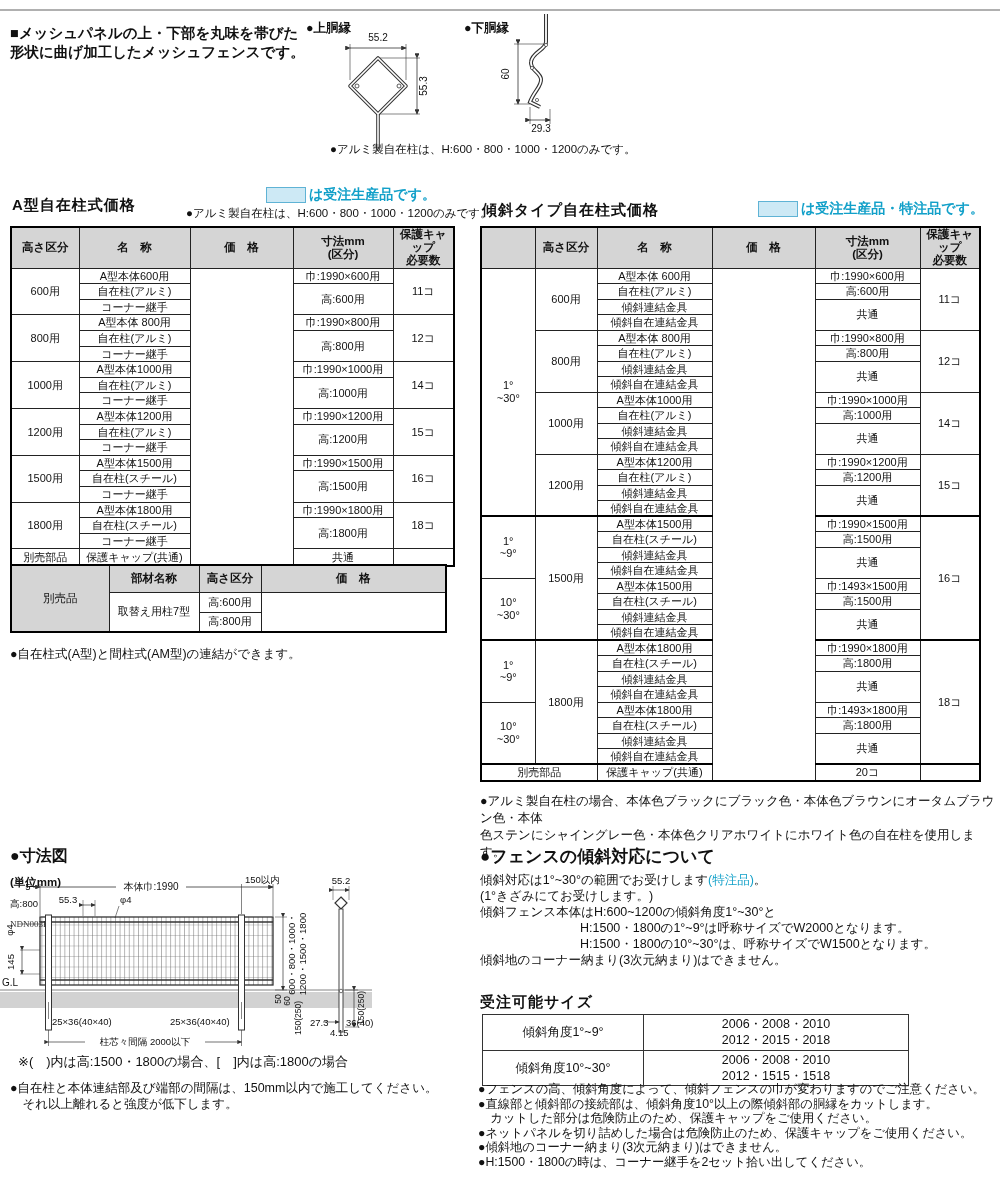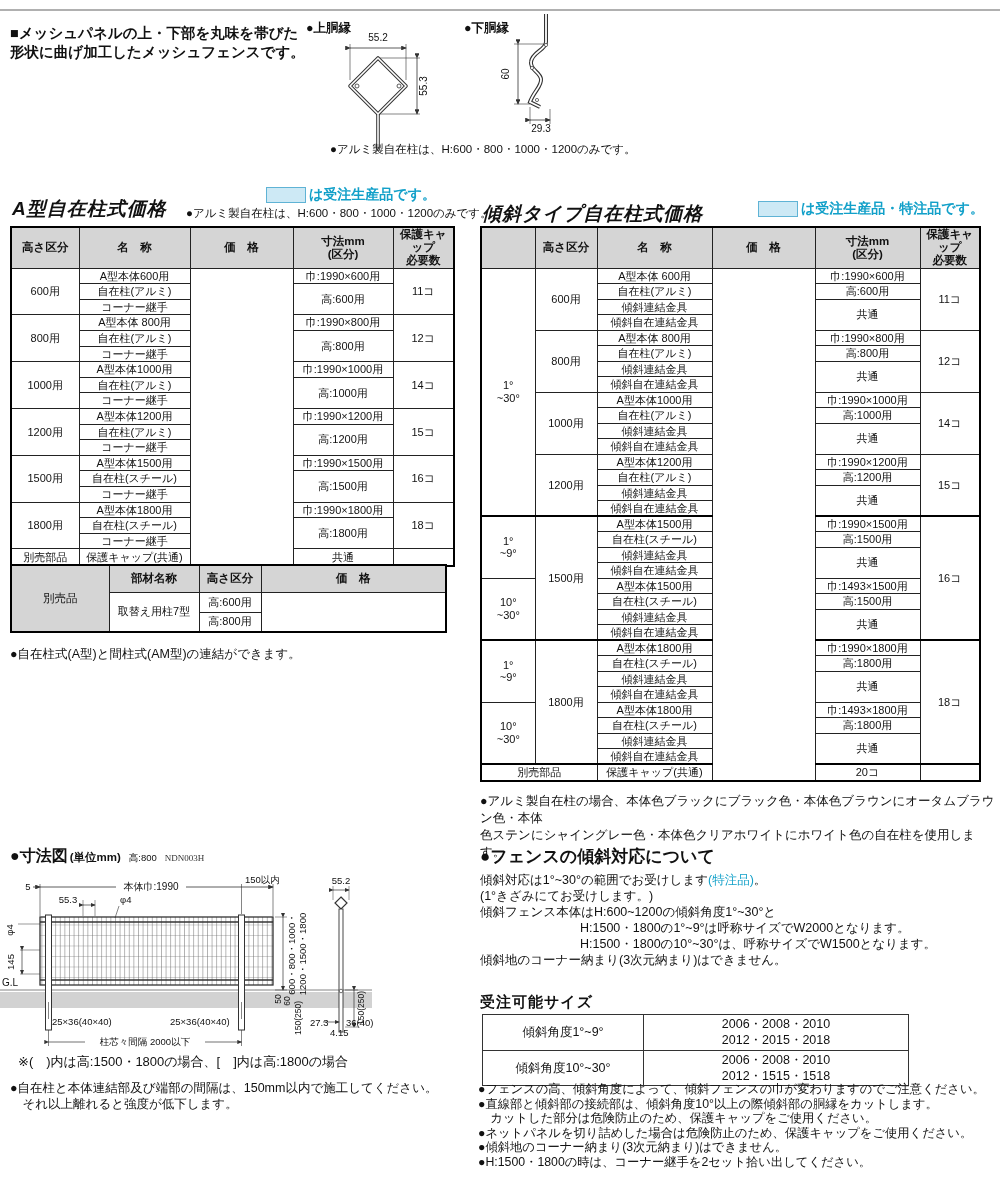--- a/index.html
+++ b/index.html
@@ -10,7 +10,7 @@
   .intro{left:10px;top:24px;font-size:14.5px;font-weight:bold;line-height:1.3;white-space:pre-line;}
   .rail-label{font-size:12.5px;font-weight:bold;}
   .small-note{font-size:11.5px;}
-  .sec-title{font-size:19px;font-weight:bold;letter-spacing:1px;font-style:italic;}
+  .sec-title{font-size:15px;font-weight:bold;letter-spacing:1px;}
   .legend{display:flex;align-items:center;}
   .sw{width:38px;height:14px;background:#cde9f5;border:1px solid #5fb3d5;margin-right:3px;}
   .legend span.t{font-size:14px;font-weight:bold;color:#12a0c9;}

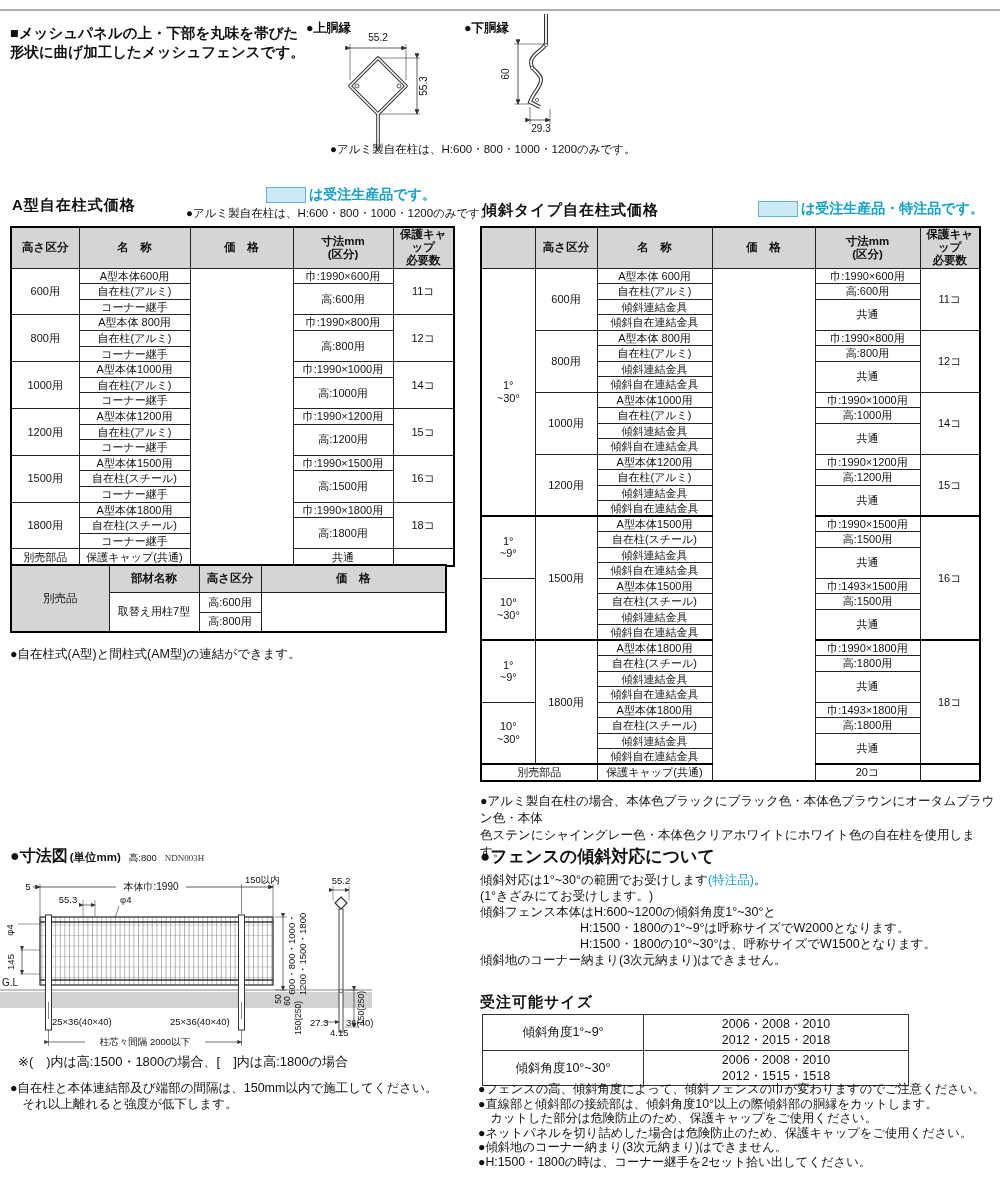--- a/index.html
+++ b/index.html
@@ -36,7 +36,7 @@
   #tableD td.k{width:158px;} #tableD td.v{width:262px;}
   #tableD tr{height:33px;}
   .bullets div{font-size:12.3px;line-height:14.6px;white-space:nowrap;}
-  .figrow{display:flex;align-items:baseline;gap:8px;}
+  .figrow{display:flex;align-items:baseline;gap:8px;flex-direction:column;}
   .fig-t{font-size:16px;font-weight:bold;}
   .fig-u{font-size:11.5px;font-weight:bold;}
   .fig-s{font-size:9.5px;}

